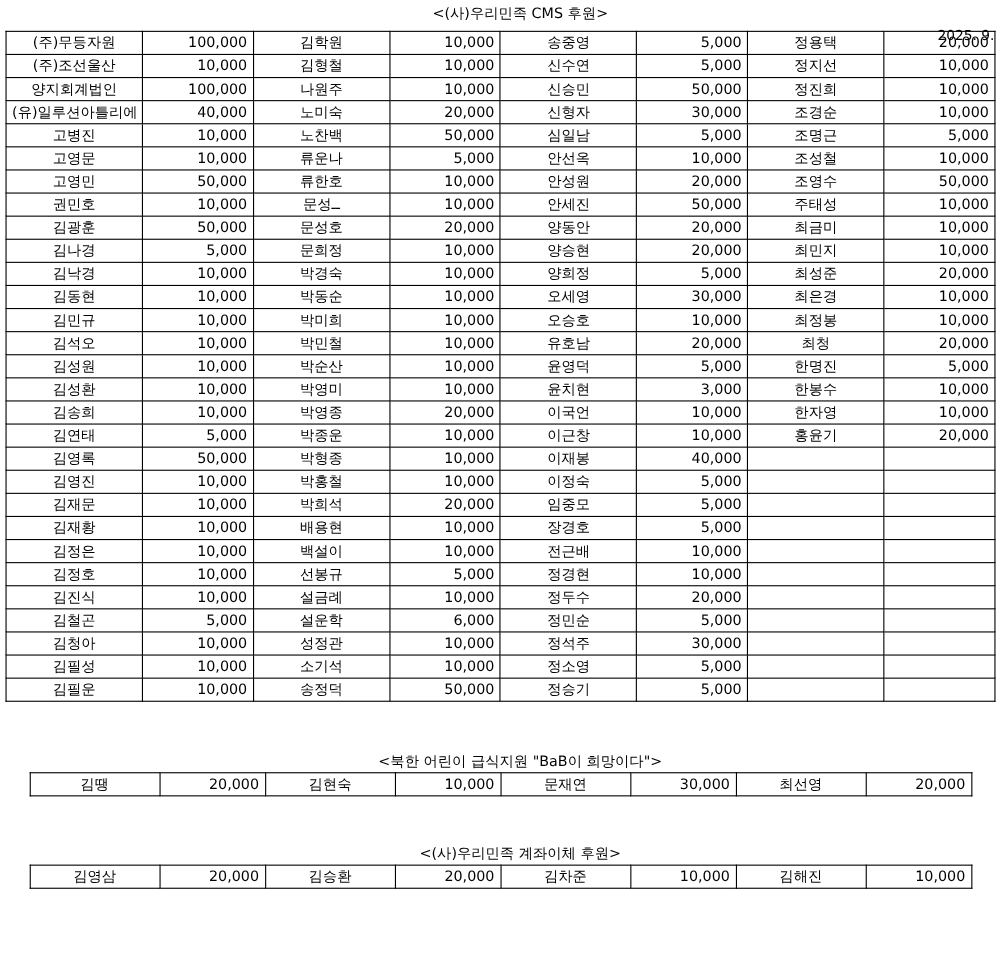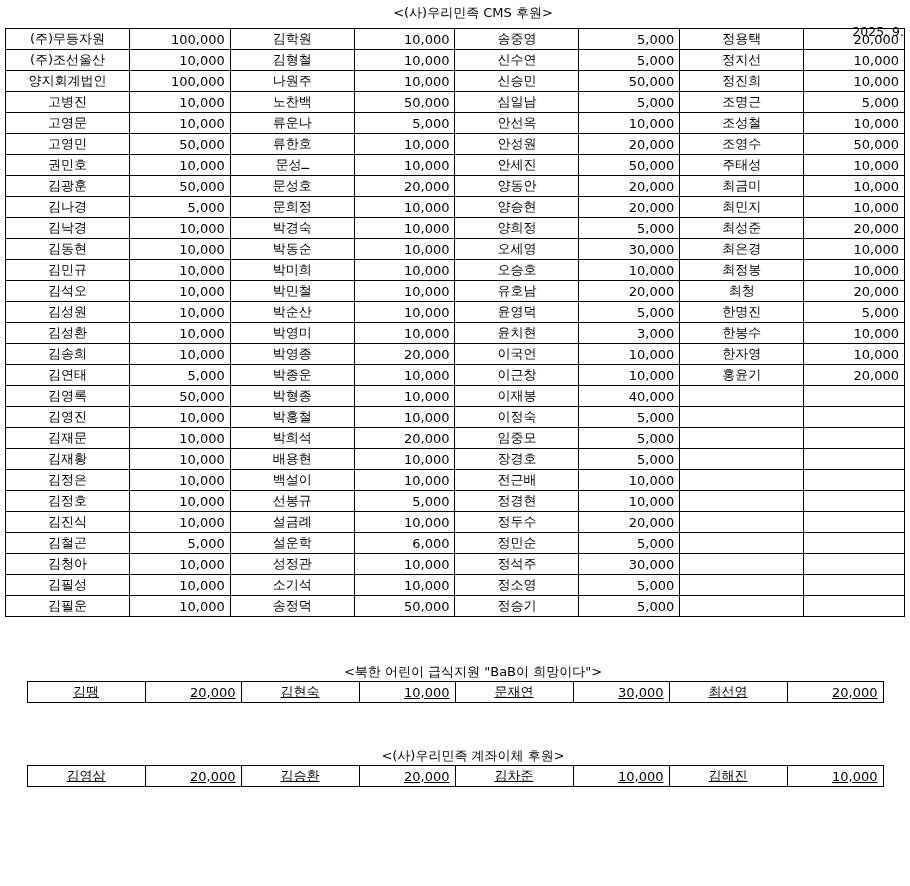--- a/index.html
+++ b/index.html
@@ -113,6 +113,16 @@
           <td class="amount">10,000</td>
         </tr>
         <tr>
+          <td class="name">(유)일루션아틀리에</td>
+          <td class="amount">40,000</td>
+          <td class="name">노미숙</td>
+          <td class="amount">20,000</td>
+          <td class="name">신형자</td>
+          <td class="amount">30,000</td>
+          <td class="name">조경순</td>
+          <td class="amount">10,000</td>
+        </tr>
+        <tr>
           <td class="name">고병진</td>
           <td class="amount">10,000</td>
           <td class="name">노찬백</td>

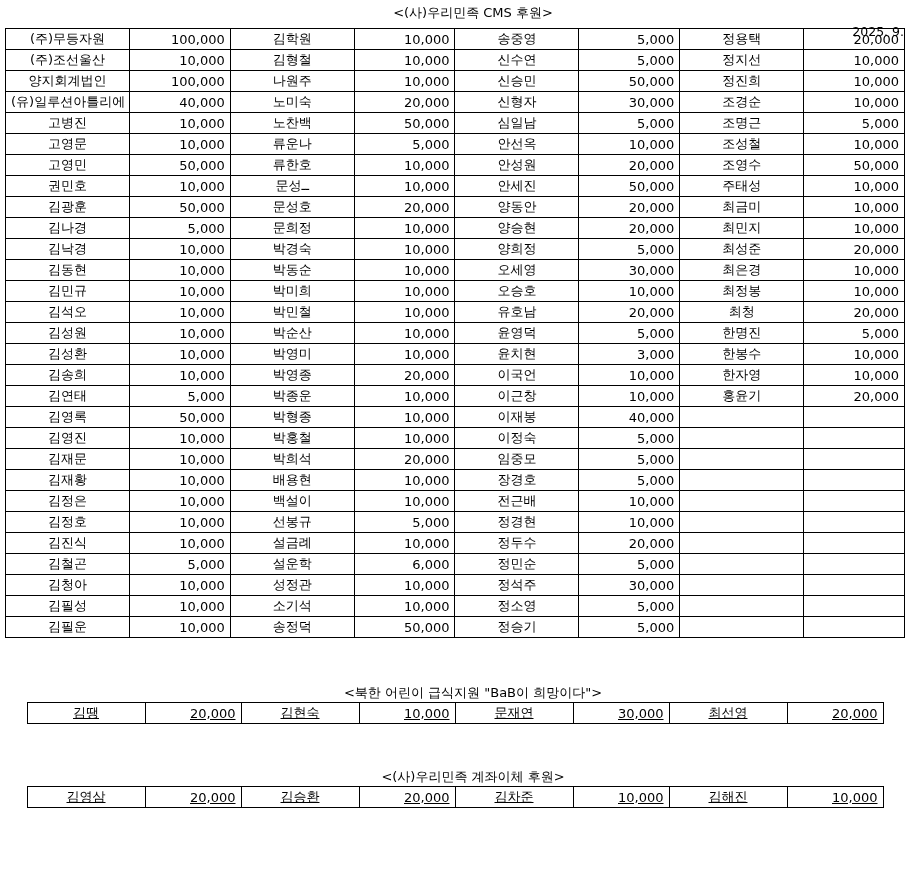--- a/index.html
+++ b/index.html
@@ -68,7 +68,7 @@
   .spacer-med { height: 44px; }
   .spacer-big { height: 46px; }
   table.main { width: 900px; }
-  table.sub { width: 722px; text-decoration: underline; }
+  table.sub { width: 722px; }
 </style>
 </head>
 <body>

